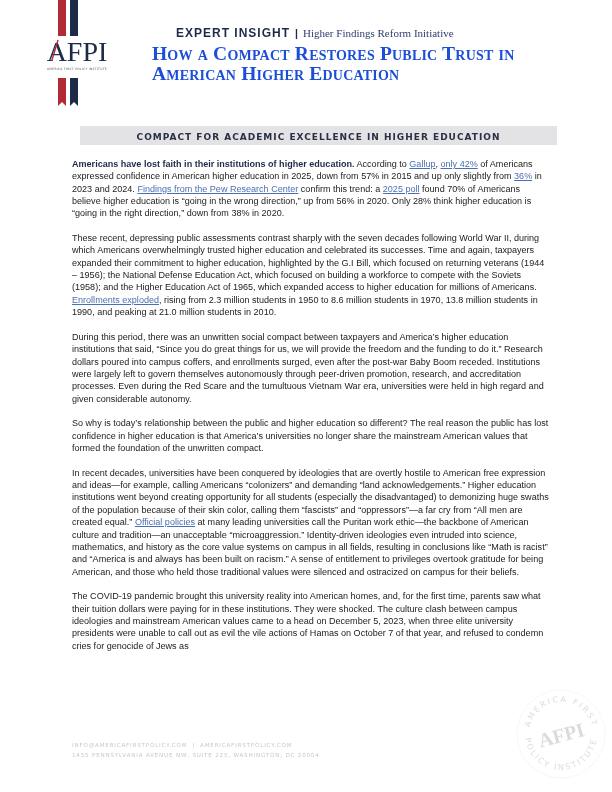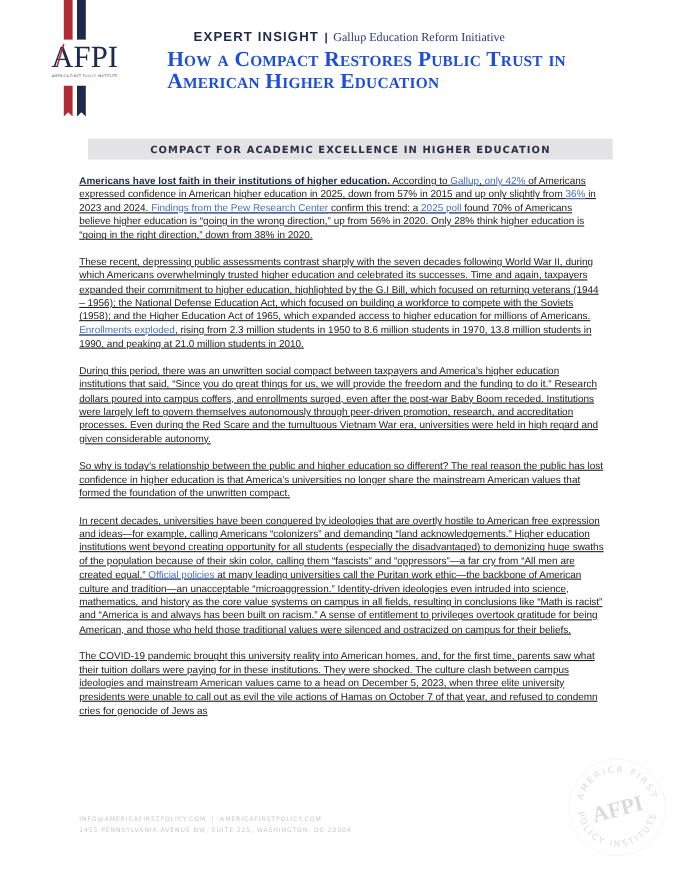--- a/index.html
+++ b/index.html
@@ -41,7 +41,7 @@
 
 <div class="header">
   <div class="kicker">
-    <span class="label">EXPERT INSIGHT</span><span class="sep">|</span><span class="initiative">Gallup Education Reform Initiative</span>
+    <span class="label">EXPERT INSIGHT</span><span class="sep">|</span><span class="initiative">Higher Findings Reform Initiative</span>
   </div>
   <div class="title">How a Compact Restores Public Trust in American Higher Education</div>
 </div>

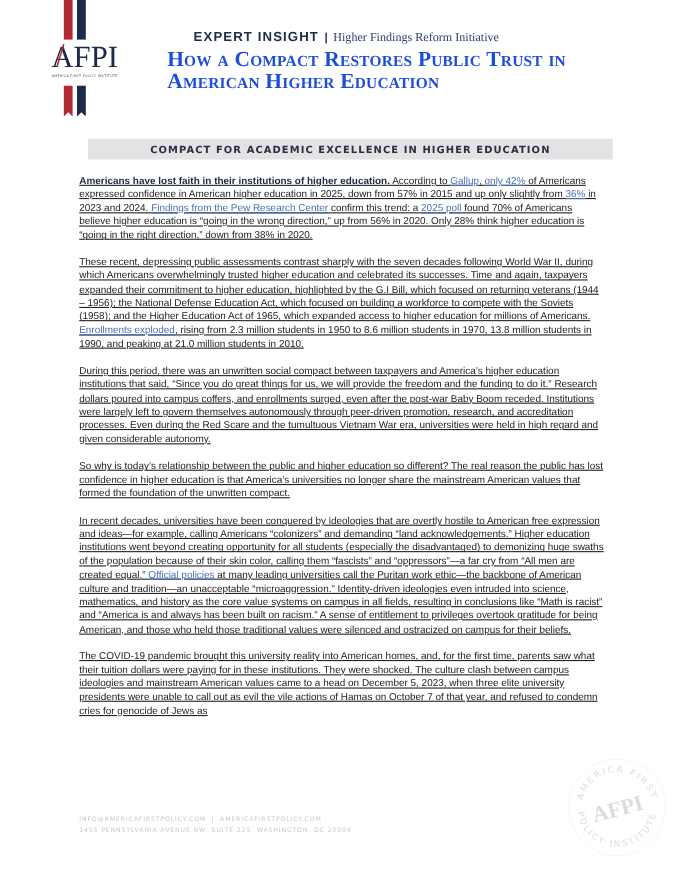--- a/index.html
+++ b/index.html
@@ -17,7 +17,7 @@
   .section-bar { position: absolute; left: 80px; top: 126px; width: 477px; height: 19px; background: #e3e2e4; text-align: center; }
   .section-bar span { font-family: "DejaVu Sans", sans-serif; font-weight: bold; font-size: 9px; letter-spacing: 1px; color: #2a2f45; line-height: 19px; }
   .body { position: absolute; left: 72px; top: 158px; width: 478px; font-size: 9.05px; line-height: 12.35px; color: #222; }
-  .body p { margin: 0 0 12.4px 0; text-decoration: underline; }
+  .body p { margin: 0 0 12.4px 0; }
   .body b { color: #1e2a4a; }
   .body a { color: #4a6fb5; text-decoration: underline; }
   .footer { position: absolute; left: 72px; top: 740px; font-family: "DejaVu Sans", sans-serif; font-size: 5.6px; letter-spacing: 0.8px; color: #c8c8c8; line-height: 10px; }

